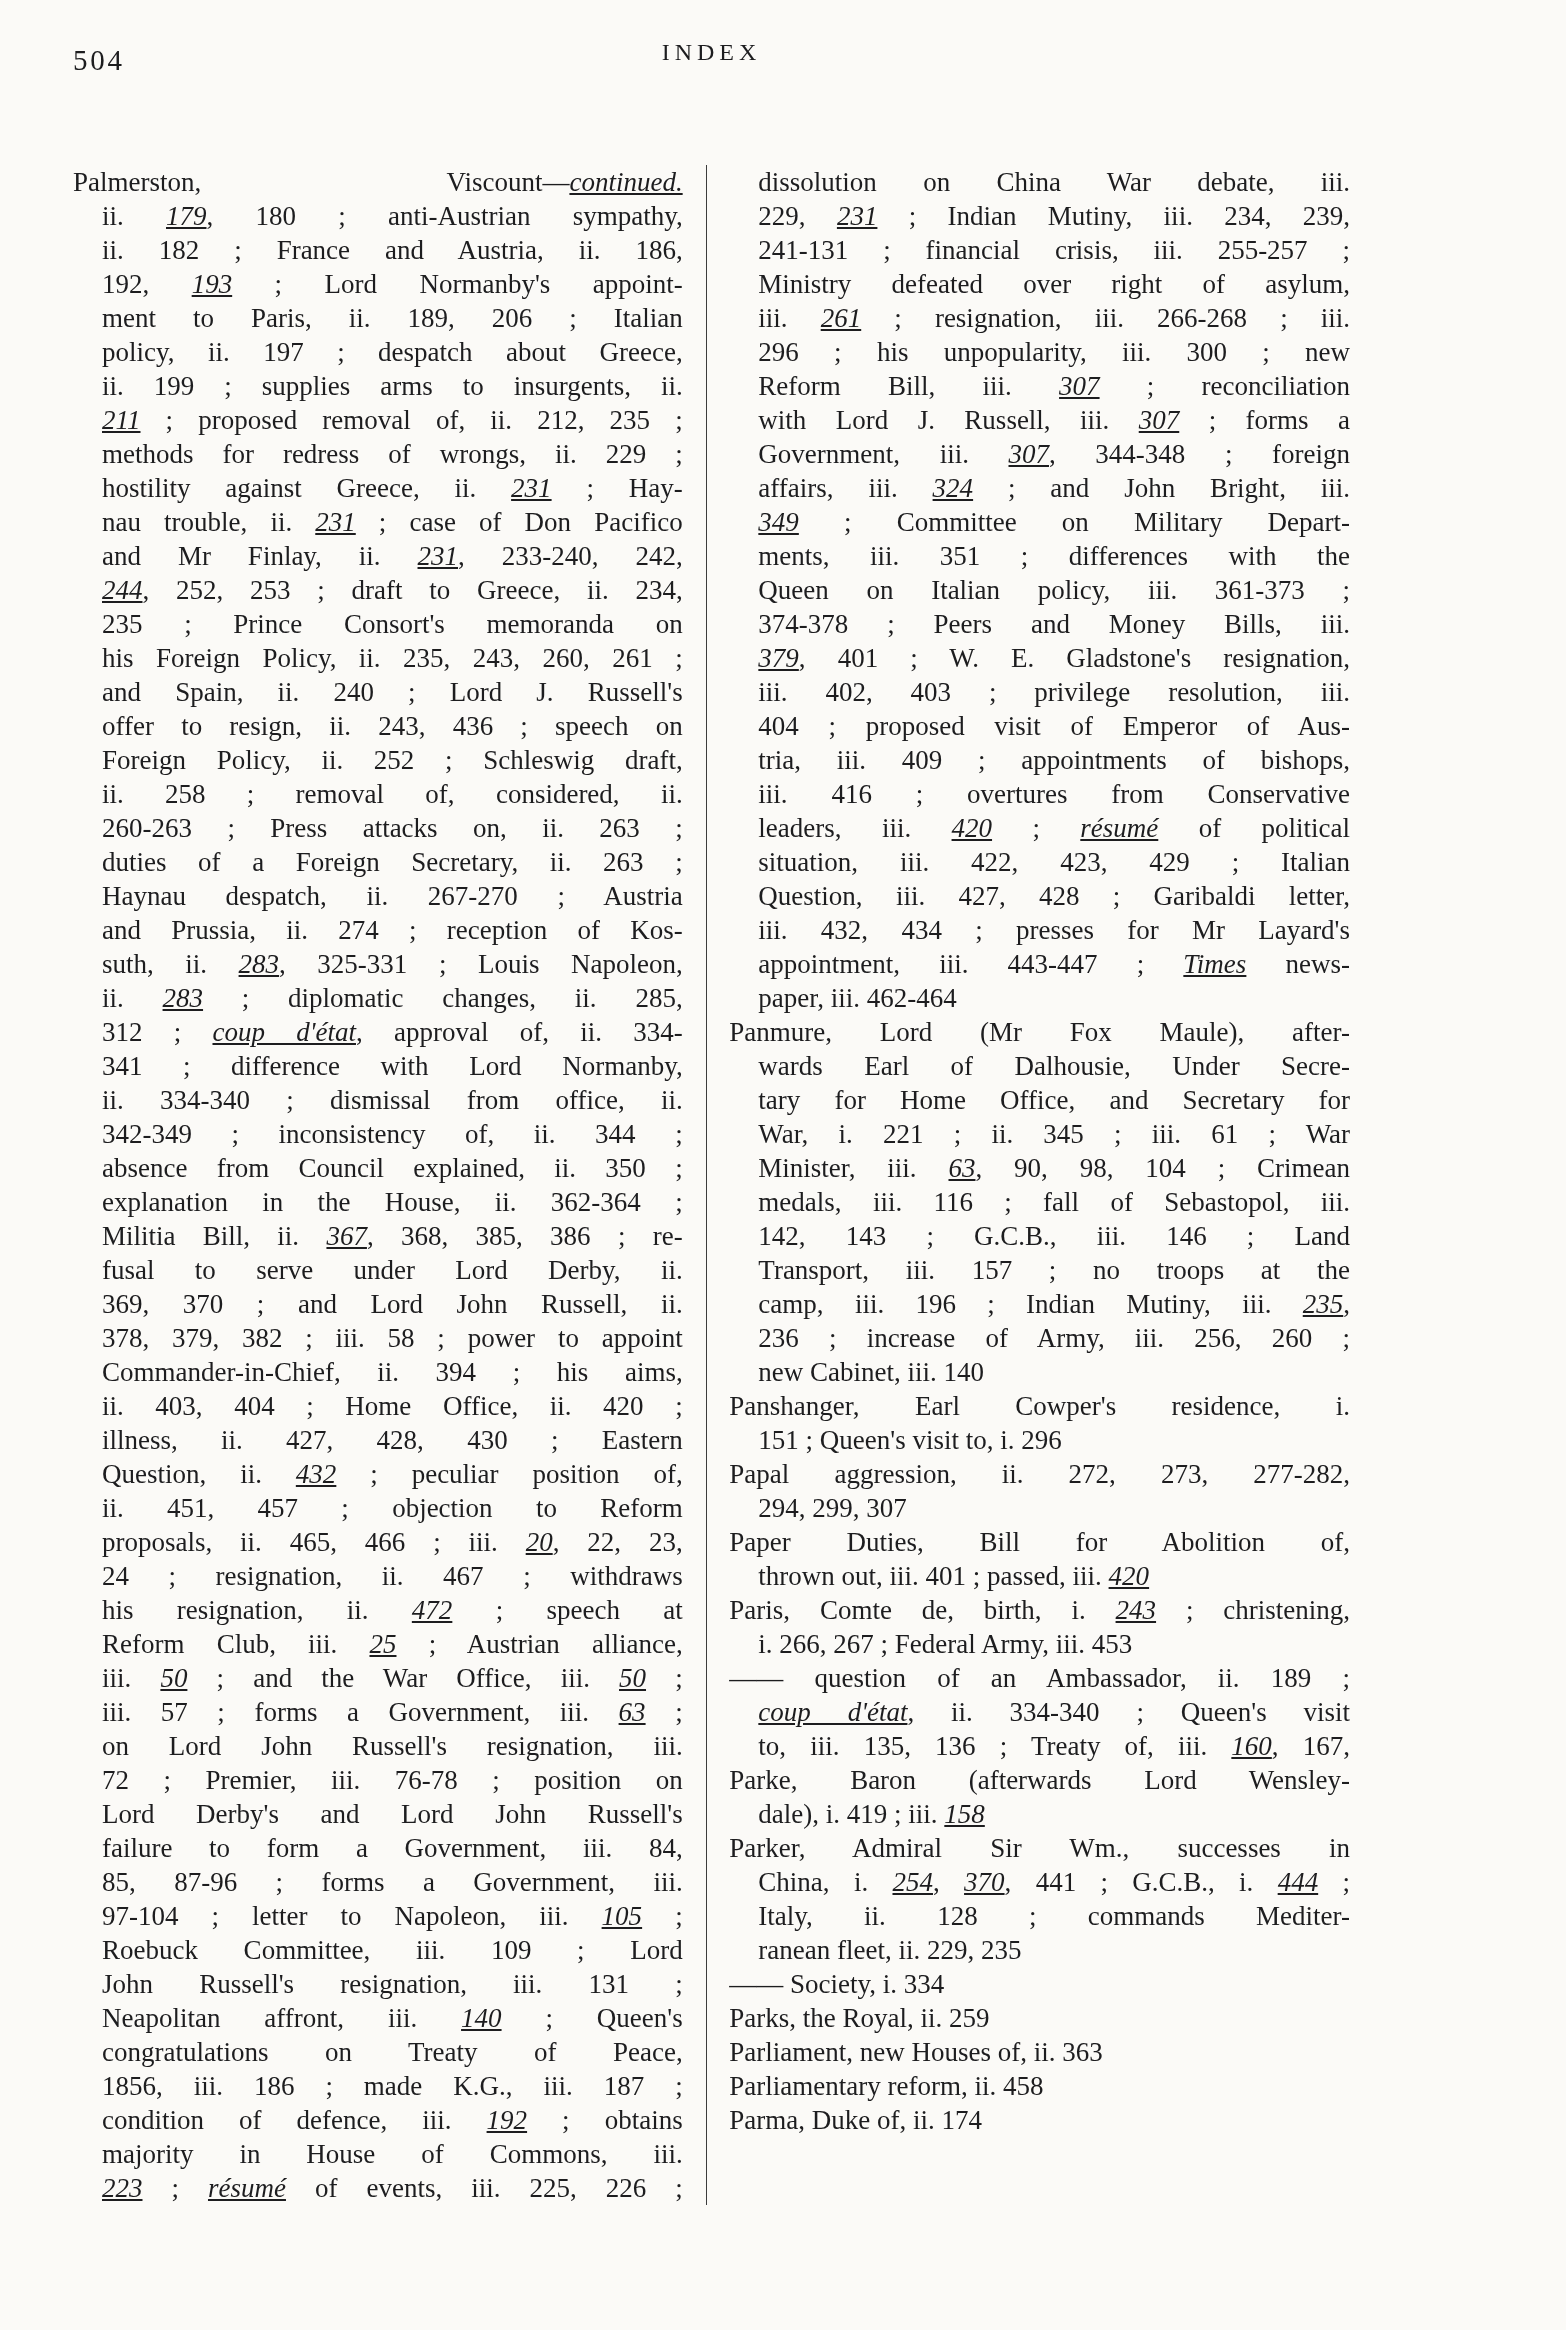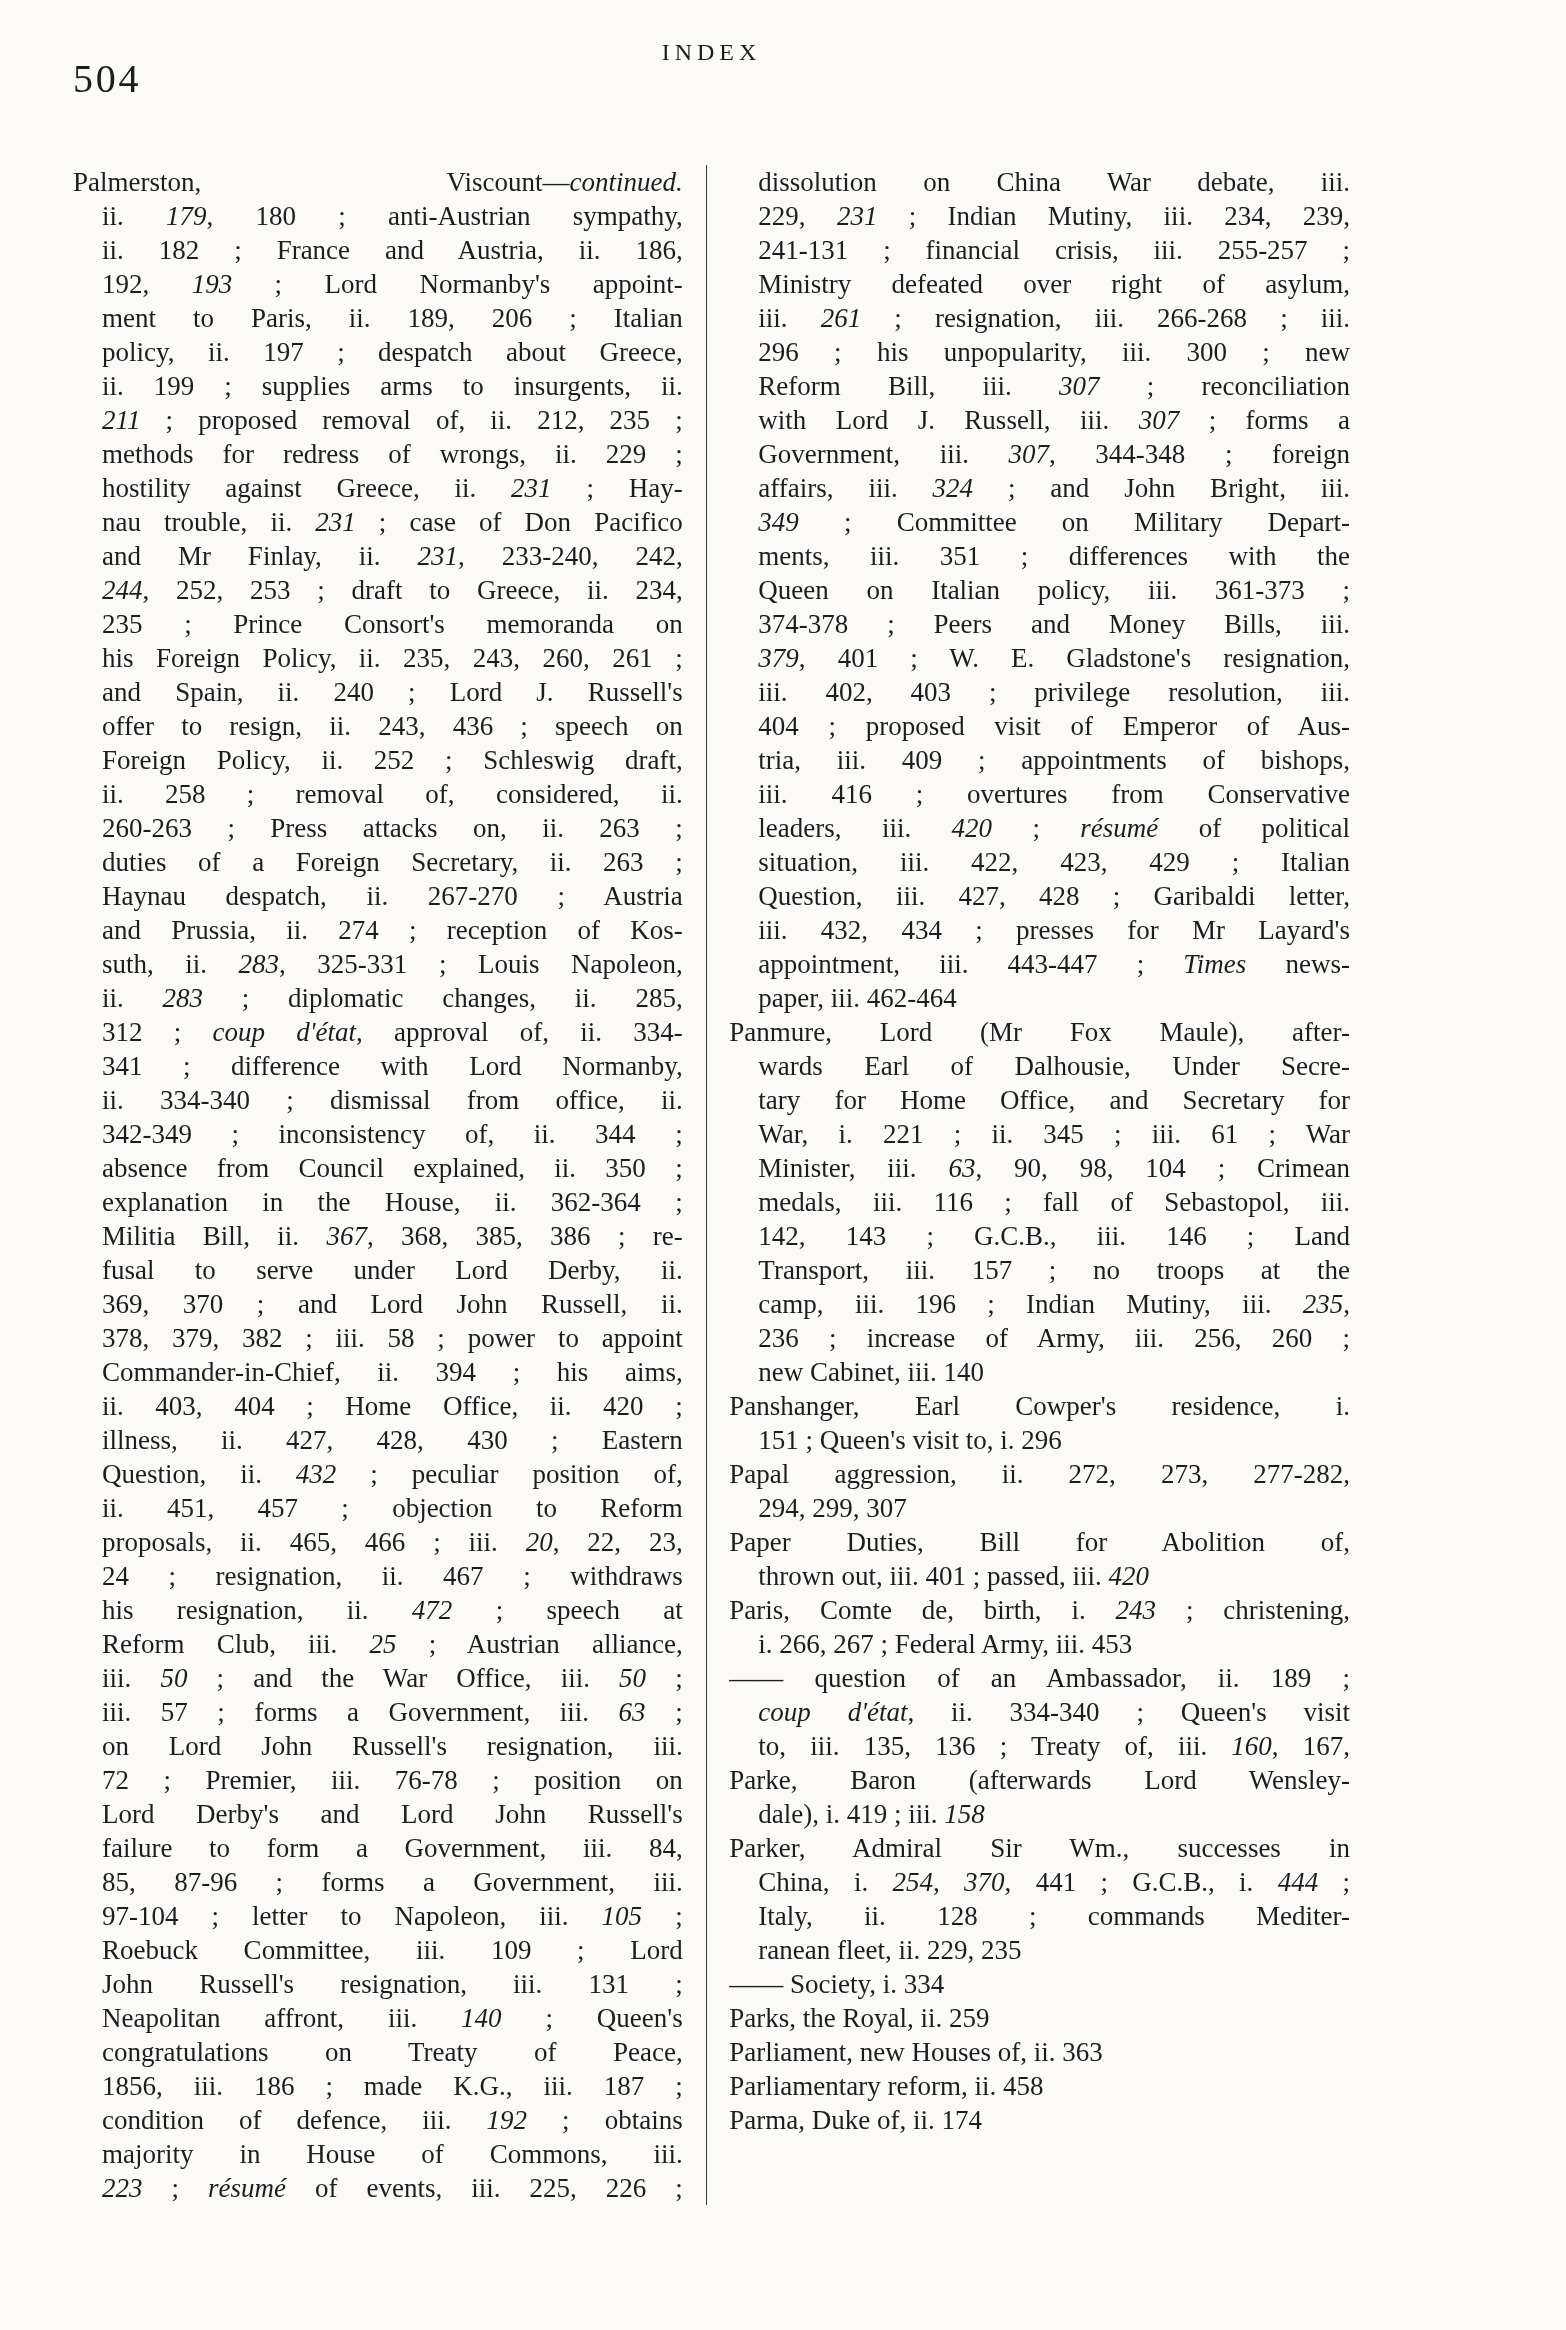--- a/index.html
+++ b/index.html
@@ -13,7 +13,7 @@
   }
   .page { position: absolute; inset: 0; }
   .page-header { position: absolute; top: 39px; left: 73px; width: 1277px; height: 50px; }
-  .page-number { position: absolute; left: 0; top: 16px; font-size: 40px; letter-spacing: 2.8px; }
+  .page-number { position: absolute; left: 0; top: 5px; font-size: 29px; letter-spacing: 2.8px; }
   .page-title { position: absolute; left: 0; top: 0; width: 100%; text-align: center; font-size: 24px; letter-spacing: 5px; }
   .content { position: absolute; top: 165px; left: 73px; width: 1277px; display: flex; align-items: stretch; }
   .col { width: 610px; }

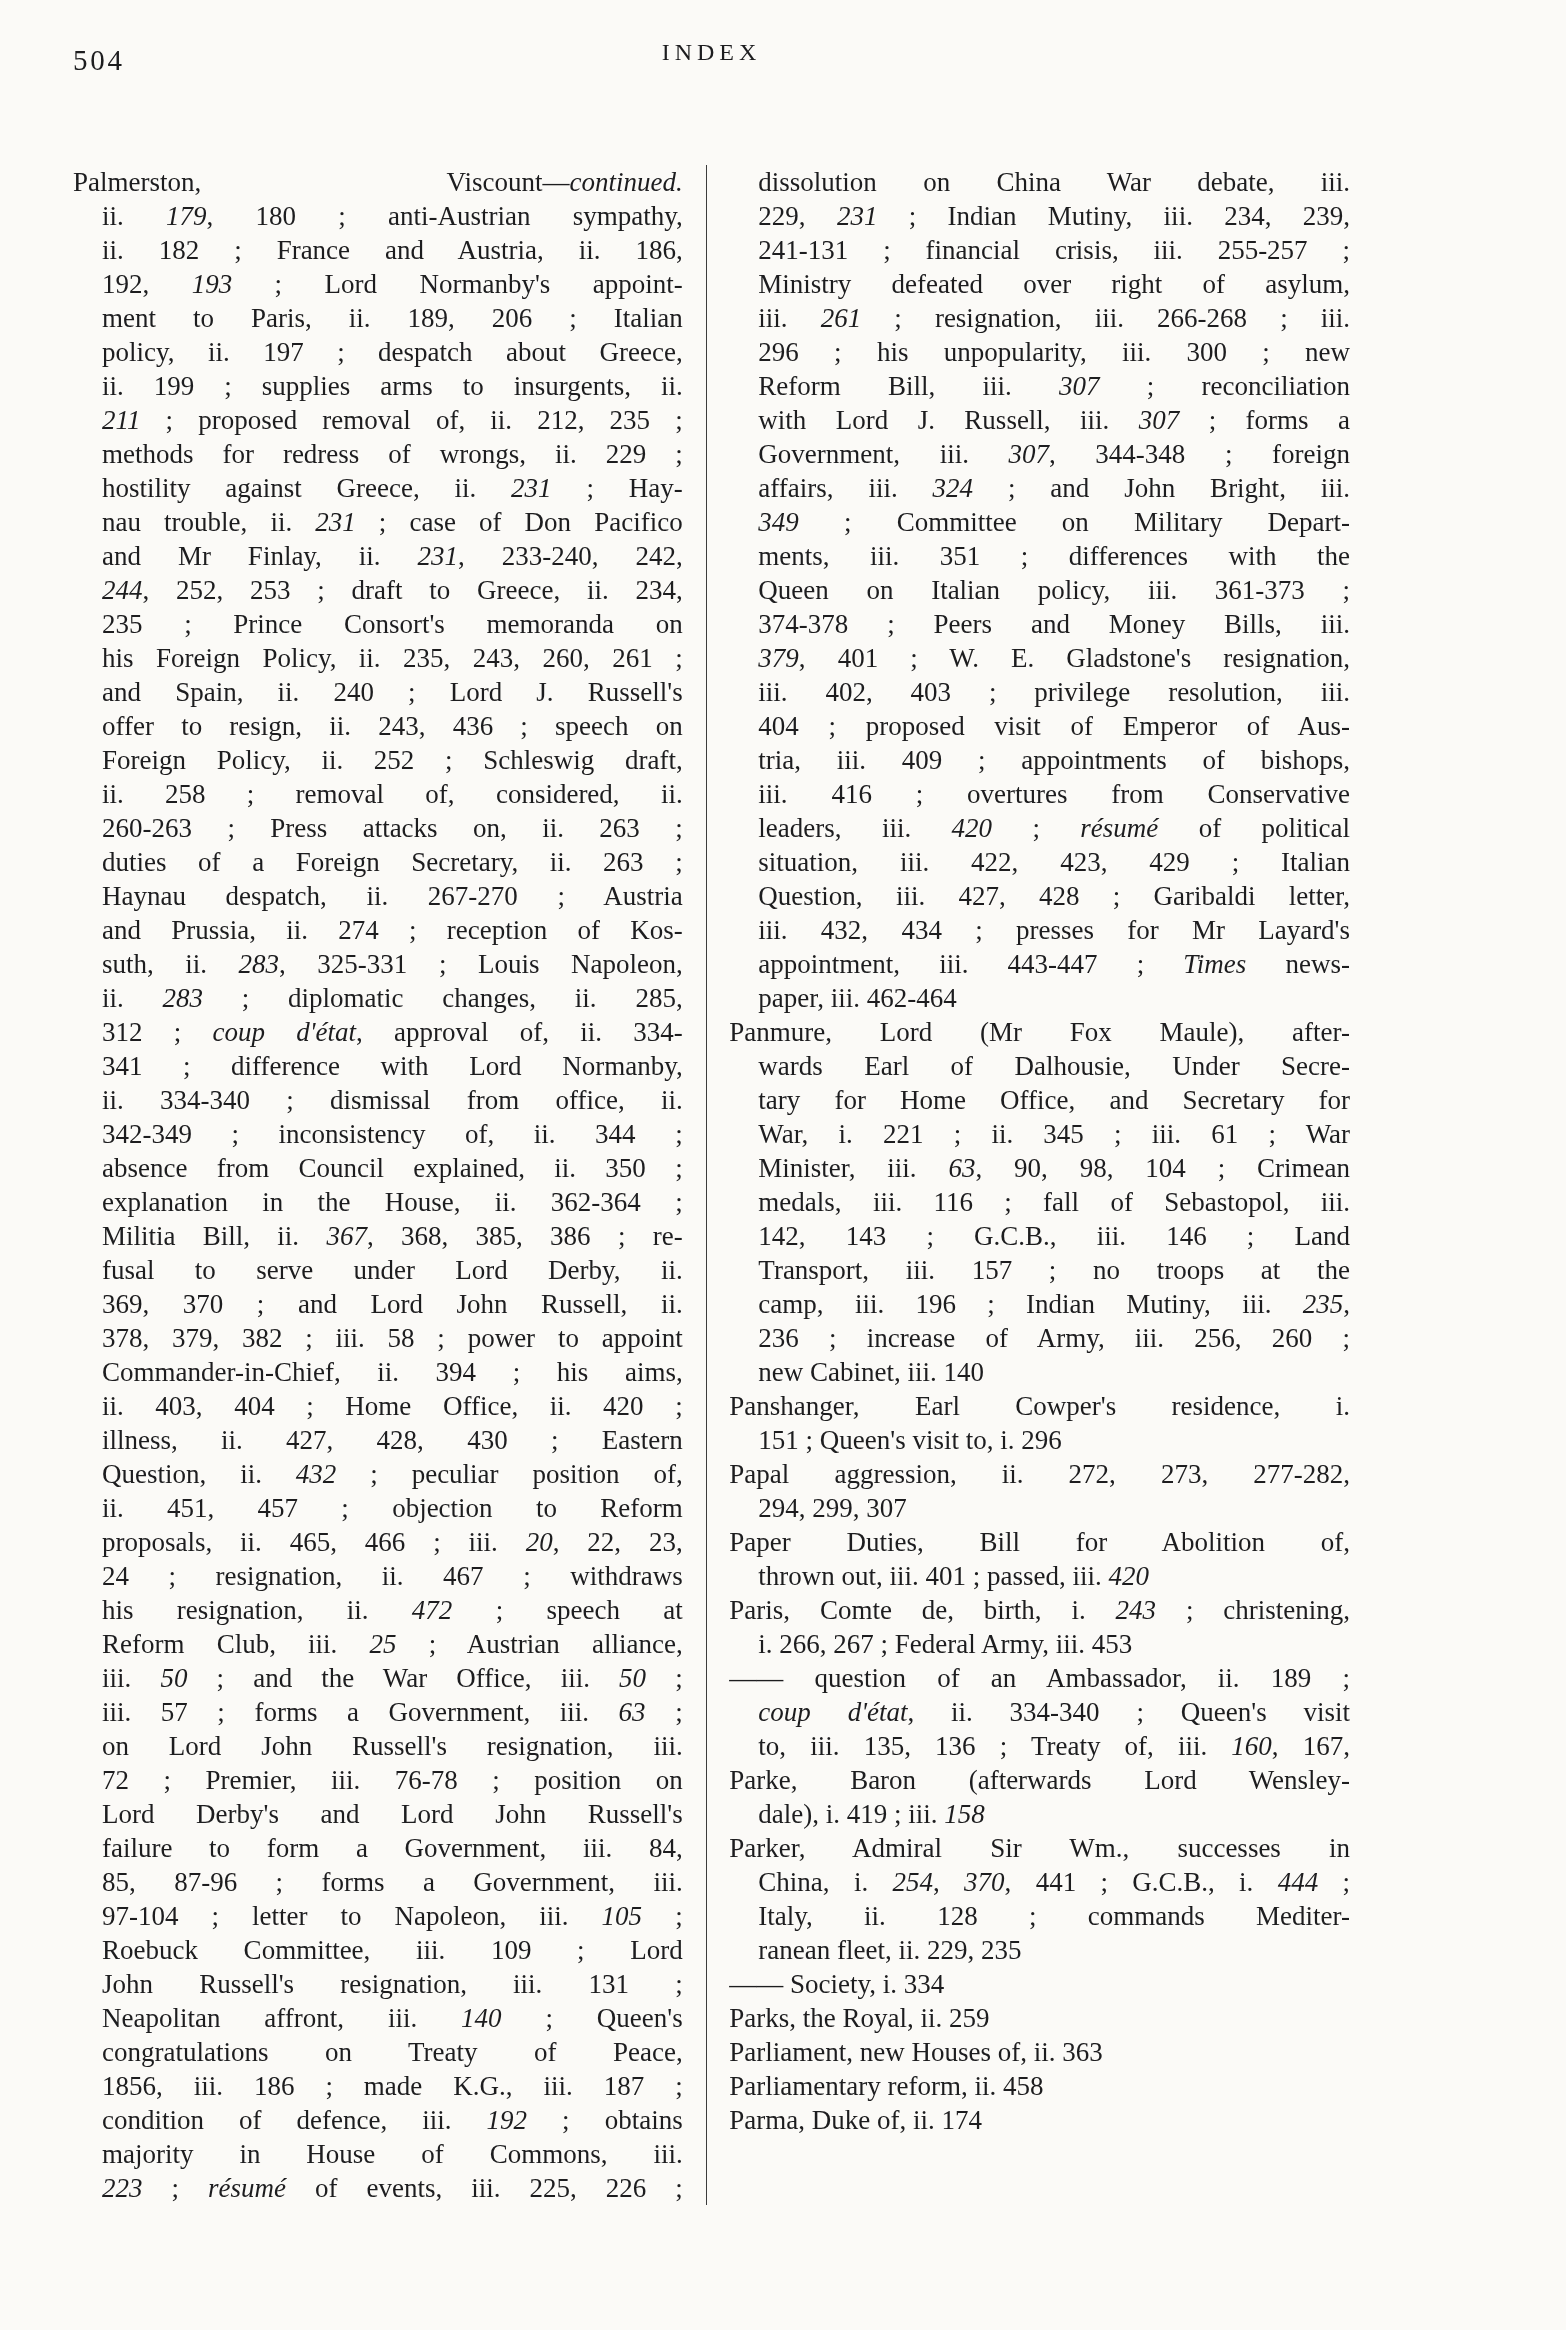--- a/index.html
+++ b/index.html
@@ -27,7 +27,7 @@
   }
   .line.indent { padding-left: 29px; }
   .line.endline { text-align-last: left; }
-  i { font-style: italic; }
+  i { font-style: italic; text-decoration: underline; }
 </style>
 </head>
 <body>

